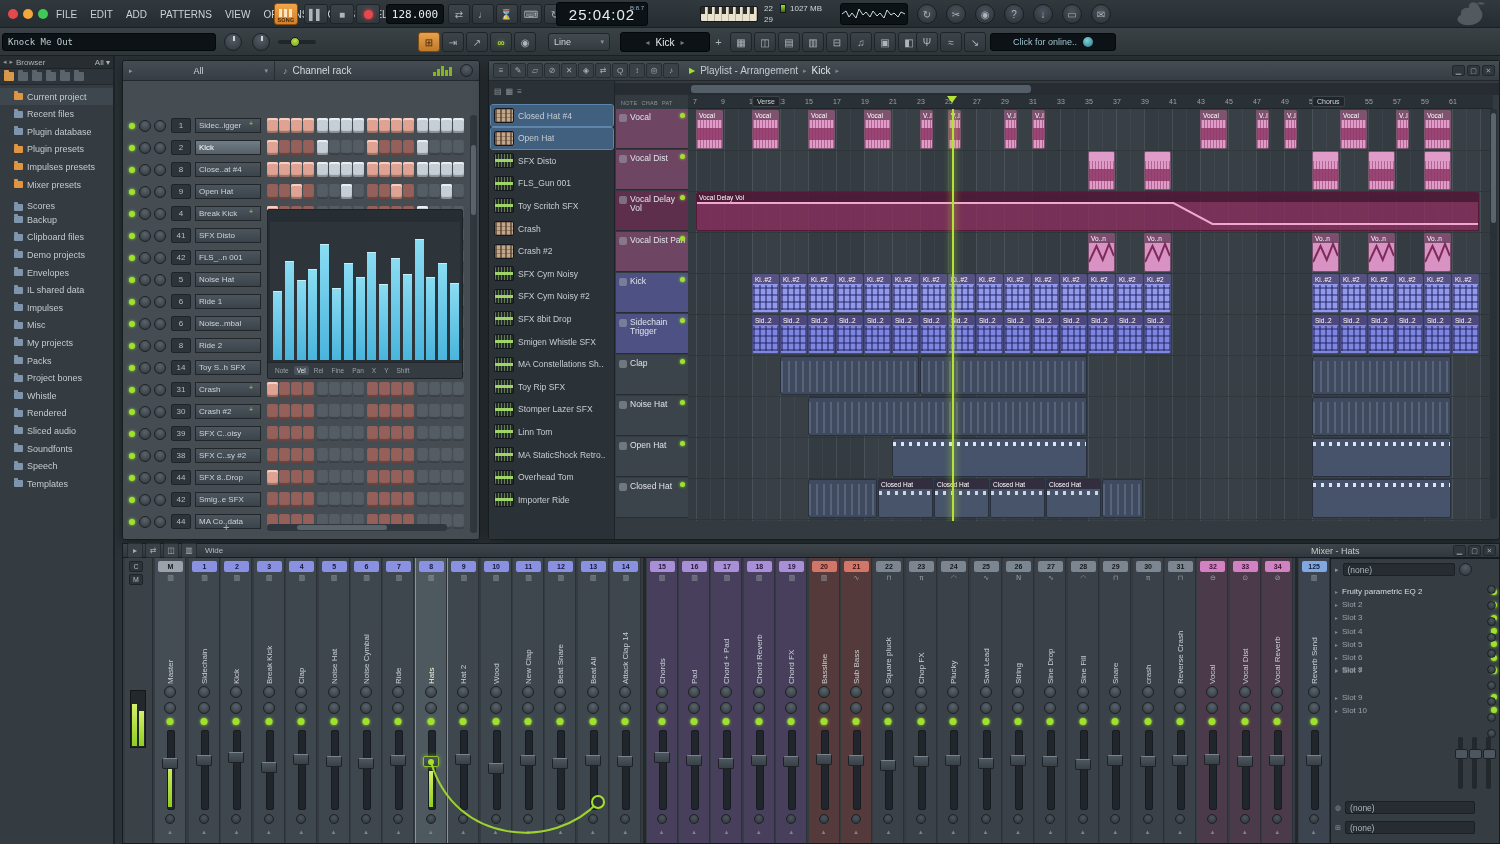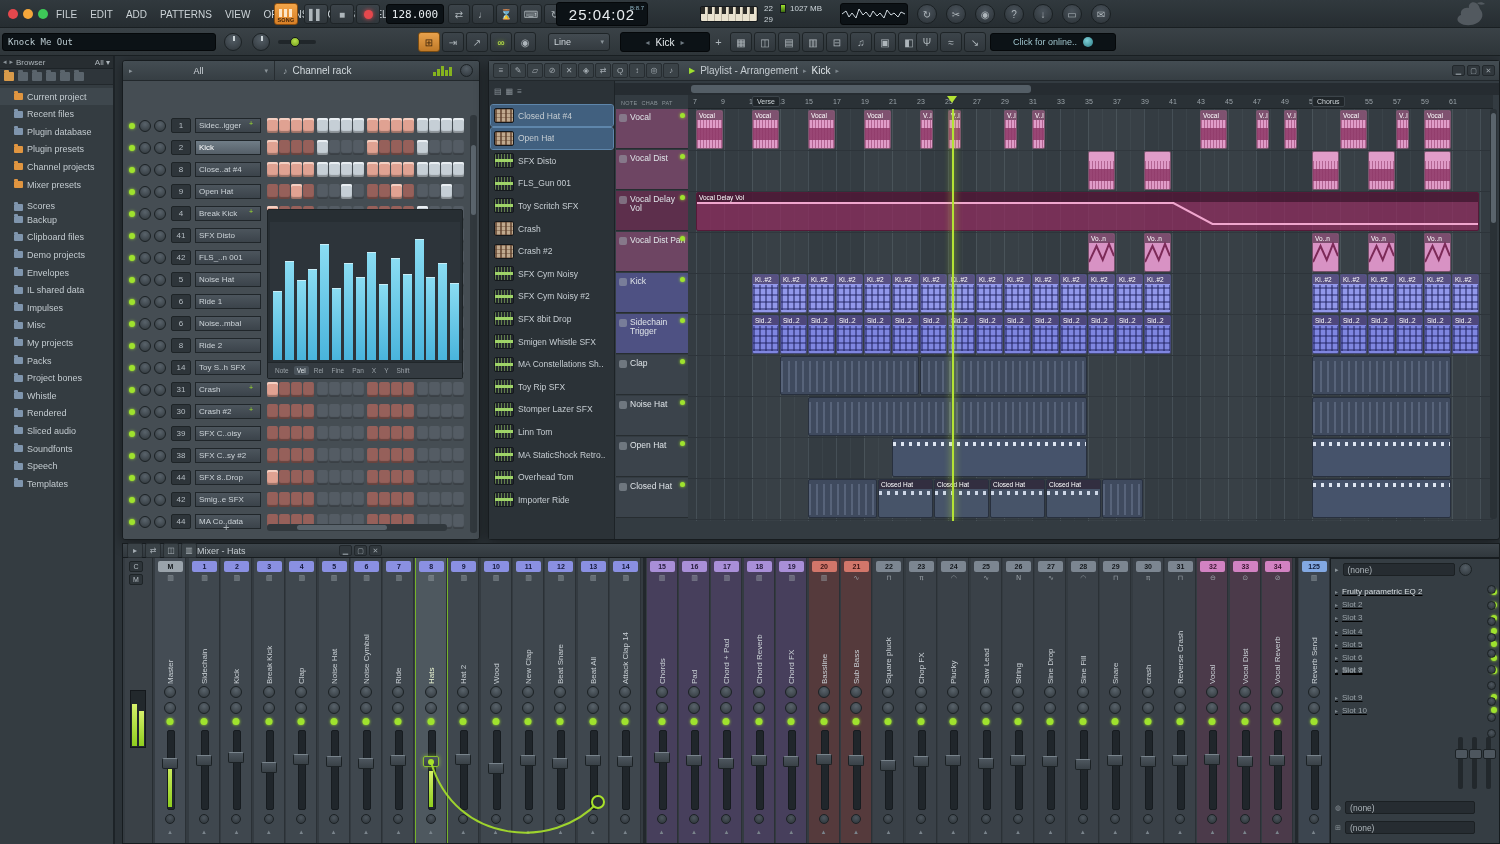--- a/index.html
+++ b/index.html
@@ -374,7 +374,7 @@
         </div>
         <div class="b-item" style="top: 70.4px;">
           <div class="b-ico accent"></div>
-          <div class="b-lbl">Channel projects</div>
+          <div class="b-lbl">Impulses presets</div>
         </div>
         <div class="b-item" style="top: 88px;">
           <div class="b-ico accent"></div>

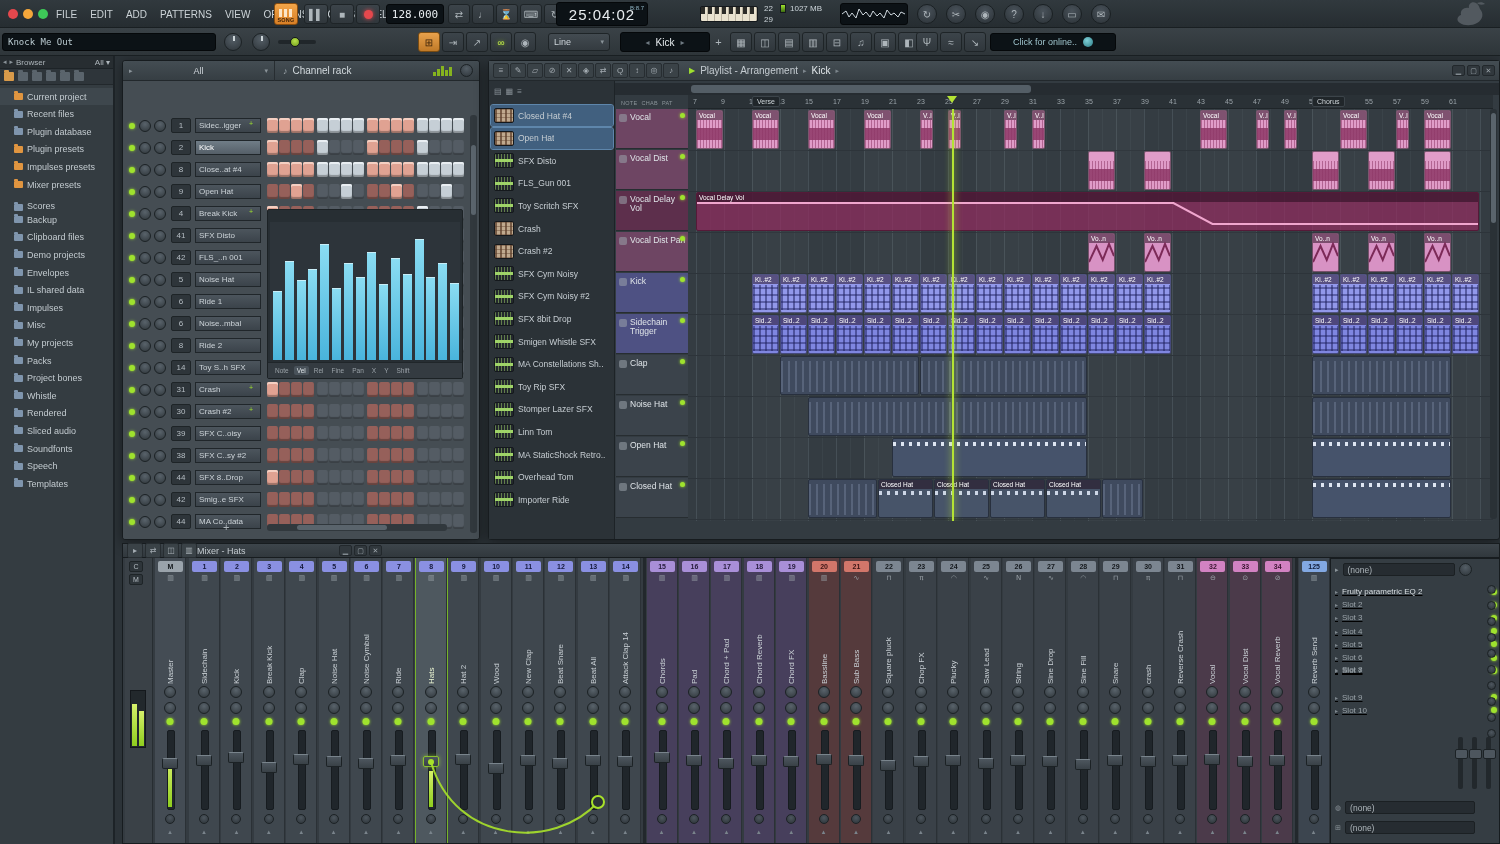--- a/index.html
+++ b/index.html
@@ -1483,6 +1483,7 @@
         <div class="pl-ibtn">◫</div>
         <div class="pl-ibtn">▥</div>
       </div>
+    <span class="mx-wide">Wide</span>
     <span class="mx-title">Mixer - Hats</span>
     <div id="mx-winbtns">
         <div class="win-btn">▁</div>

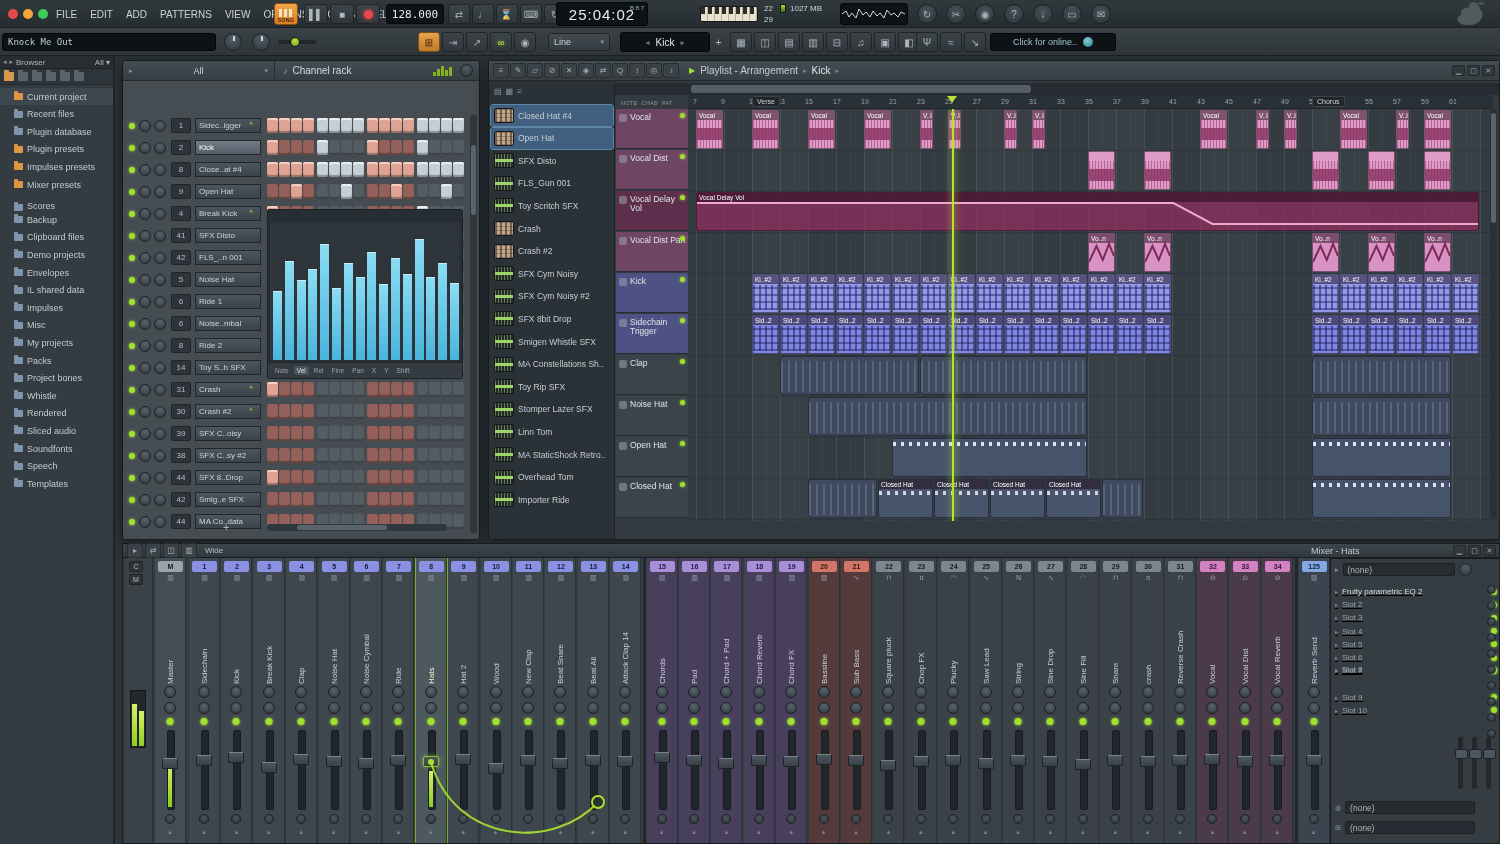--- a/index.html
+++ b/index.html
@@ -218,7 +218,7 @@
   .fx-drop{width:112px;height:13px;background:#262c31;border:1px solid #1b2023;border-radius:2px;font-size:8.5px;color:#aeb6bb;display:flex;align-items:center;padding-left:4px;}
   .fx-drop.wide{width:130px;}
   #fx-slots{position:absolute;left:4px;top:26px;width:162px;}
-  .fx-slot{position:absolute;left:0;width:162px;height:13px;display:flex;align-items:center;gap:4px;text-decoration:underline;}
+  .fx-slot{position:absolute;left:0;width:162px;height:13px;display:flex;align-items:center;gap:4px;}
   .fx-slot .fxs-arr{font-size:6px;color:#7d868d;}
   .fx-slot .fxs-name{flex:1;font-size:8px;color:#9aa3a9;white-space:nowrap;overflow:hidden;}
   .fx-slot.filled .fxs-name{color:#d8dee2;}

